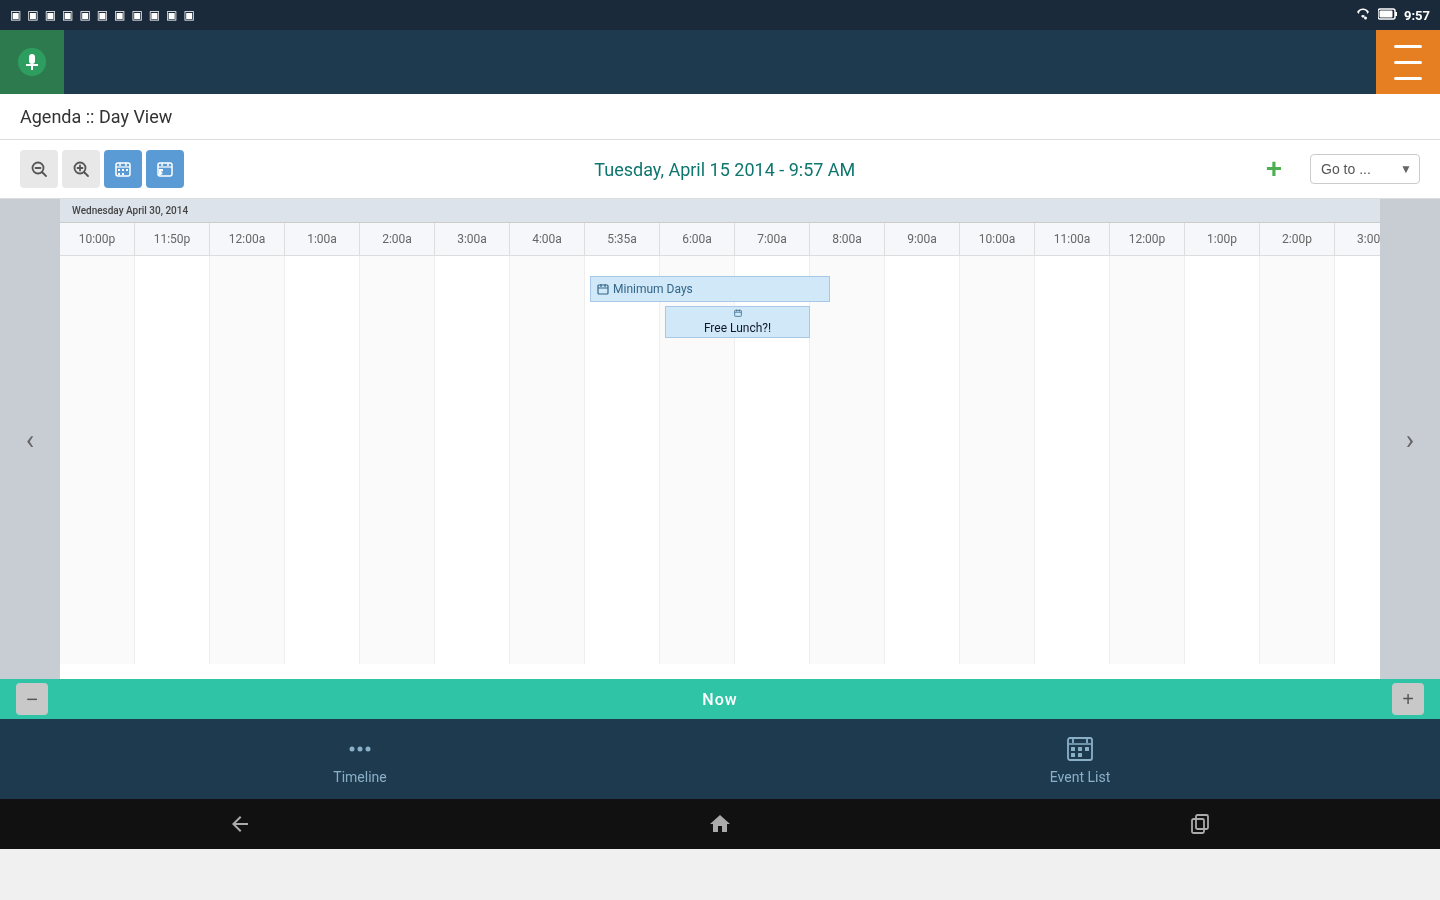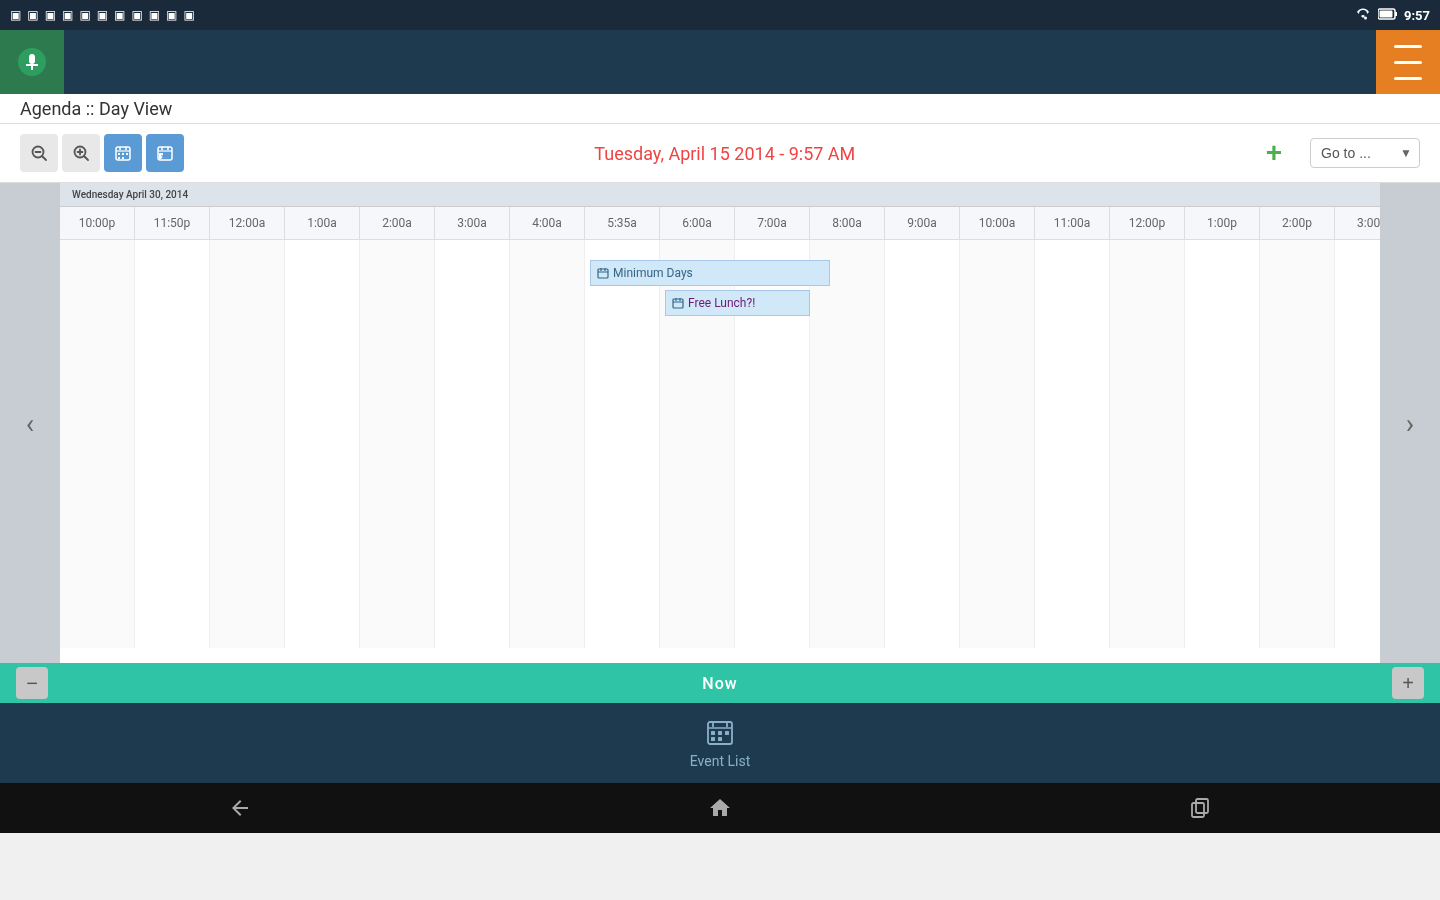--- a/index.html
+++ b/index.html
@@ -33,7 +33,7 @@
     
     #page-title-bar {
       background: #fff; border-bottom: 1px solid #ddd;
-      padding: 4px 20px; display: flex; align-items: center;
+      padding: 12px 20px; display: flex; align-items: center;
     }
     #page-title { font-size: 18px; color: #333; font-weight: 400; }
 

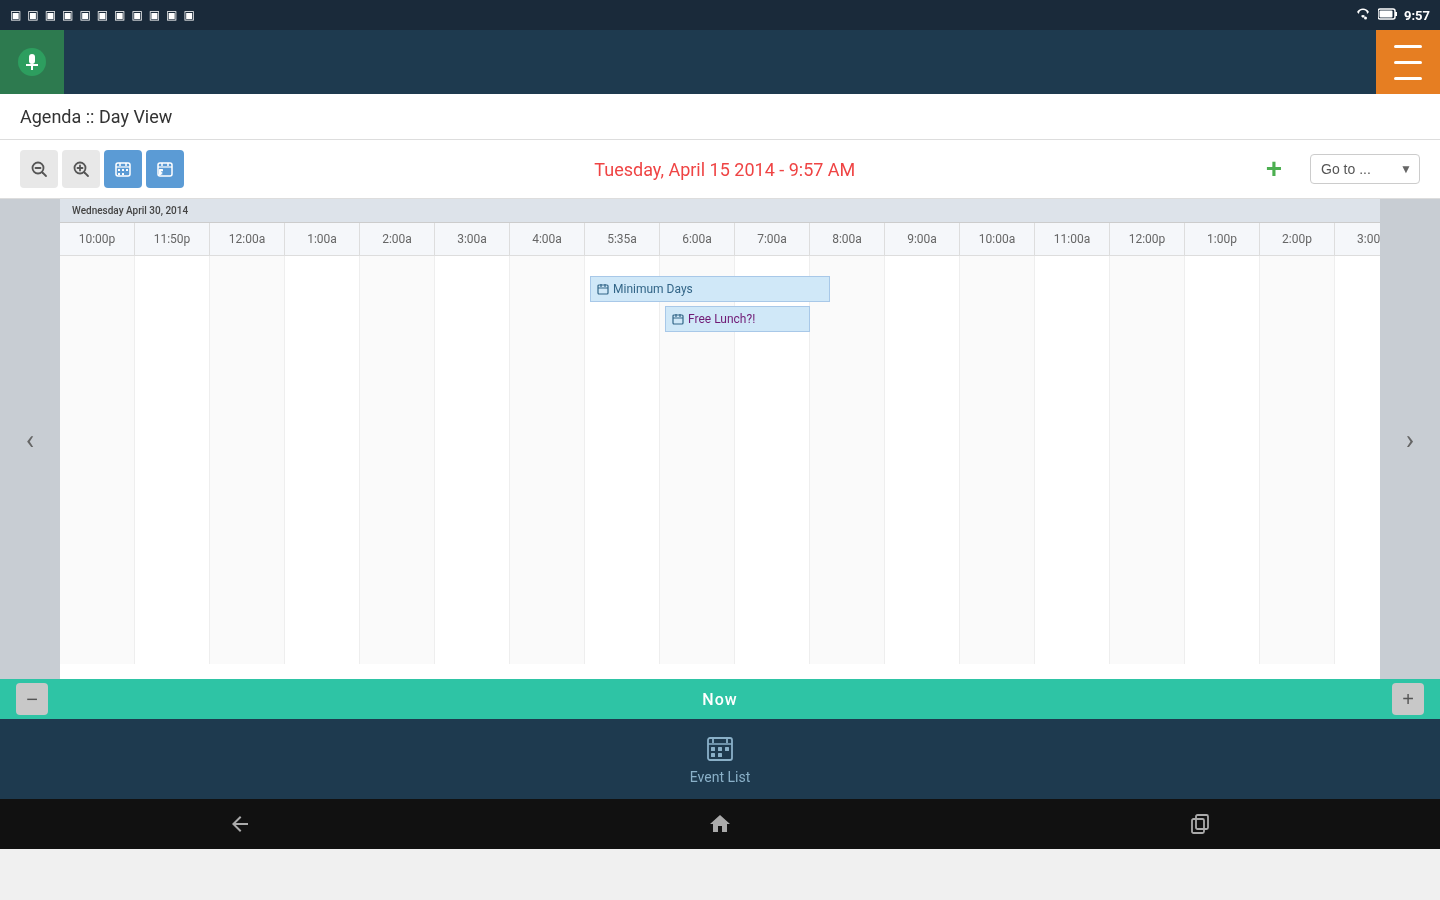--- a/index.html
+++ b/index.html
@@ -50,7 +50,7 @@
       font-size: 16px; color: #555;
     }
     .tool-btn.active { background: #5b9bd5; color: white; }
-    .toolbar-center { font-size: 18px; color: #ef4444; font-weight: 400; }
+    .toolbar-center { font-size: 18px; color: #0f766e; font-weight: 400; }
     .toolbar-right { display: flex; align-items: center; gap: 8px; }
     #add-event-btn {
       background: none; border: none; cursor: pointer;

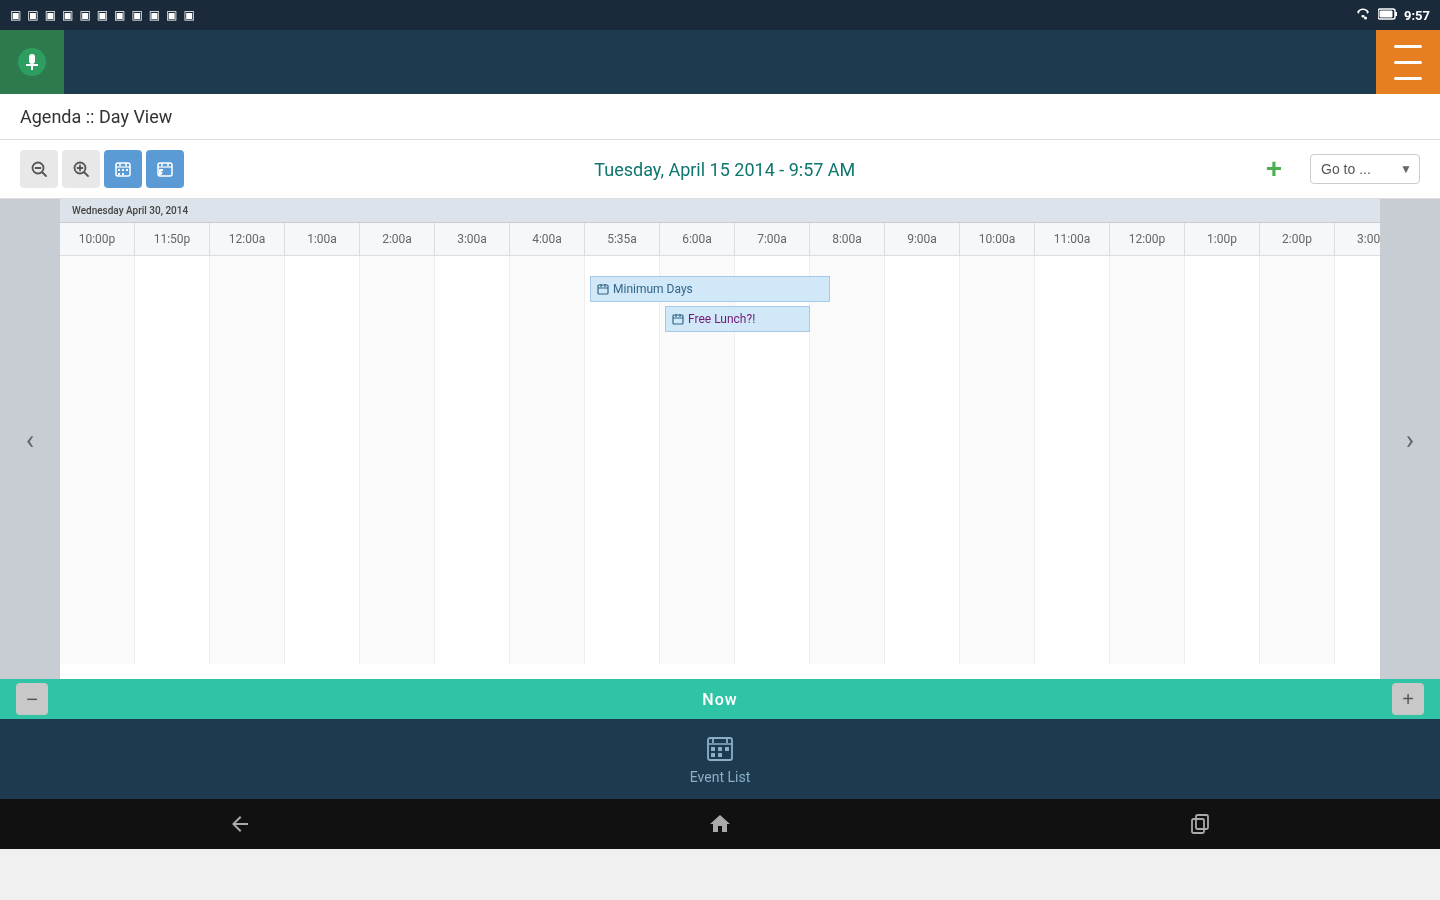--- a/index.html
+++ b/index.html
@@ -117,8 +117,8 @@
       top: 20px; left: 530px; width: 240px; height: 26px;
     }
     .event-free-lunch {
-      background: #d0e8f8; border: 1px solid #a8c8e8; color: #701a75;
-      top: 50px; left: 605px; width: 145px; height: 26px;
+      background: #d0e8f8; border: 1px solid #a8c8e8; color: #0f172a;
+      top: 50px; left: 605px; width: 145px; height: 32px; flex-direction: column;
     }
 
     

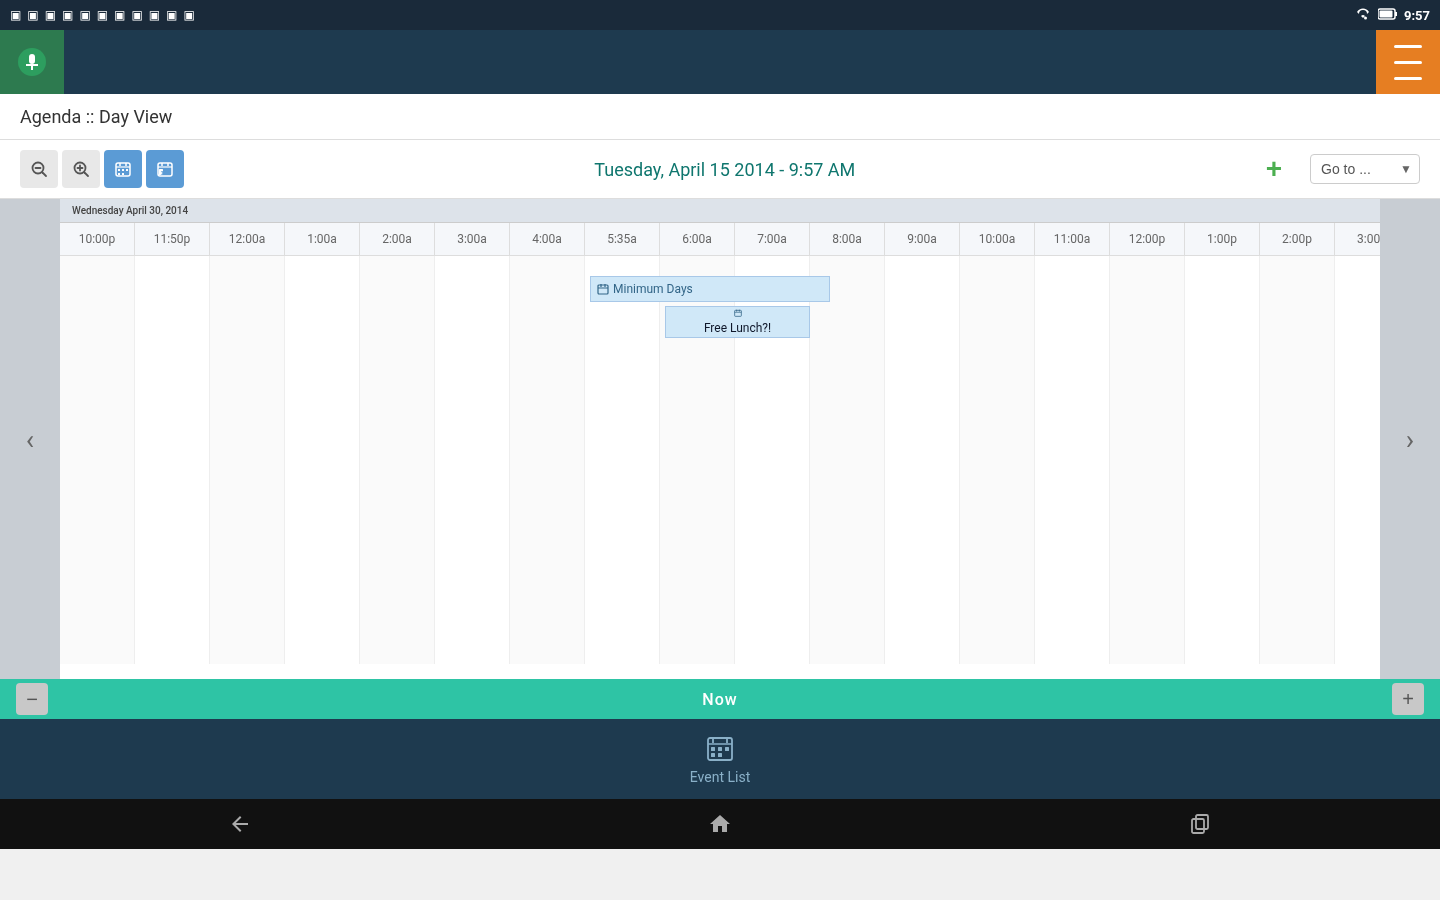--- a/index.html
+++ b/index.html
@@ -349,6 +349,14 @@
 <div id="bottom-nav">
   <div class="nav-item">
     <svg viewBox="0 0 32 32" fill="none">
+      <circle cx="8" cy="16" r="2.5" fill="#8ab0c8"></circle>
+      <circle cx="16" cy="16" r="2.5" fill="#8ab0c8"></circle>
+      <circle cx="24" cy="16" r="2.5" fill="#8ab0c8"></circle>
+    </svg>
+    <span>Timeline</span>
+  </div>
+  <div class="nav-item">
+    <svg viewBox="0 0 32 32" fill="none">
       <rect x="4" y="5" width="24" height="22" rx="2" stroke="#8ab0c8" stroke-width="1.8"></rect>
       <line x1="4" y1="11" x2="28" y2="11" stroke="#8ab0c8" stroke-width="1.5"></line>
       <line x1="9" y1="5" x2="9" y2="10" stroke="#8ab0c8" stroke-width="1.8"></line>

